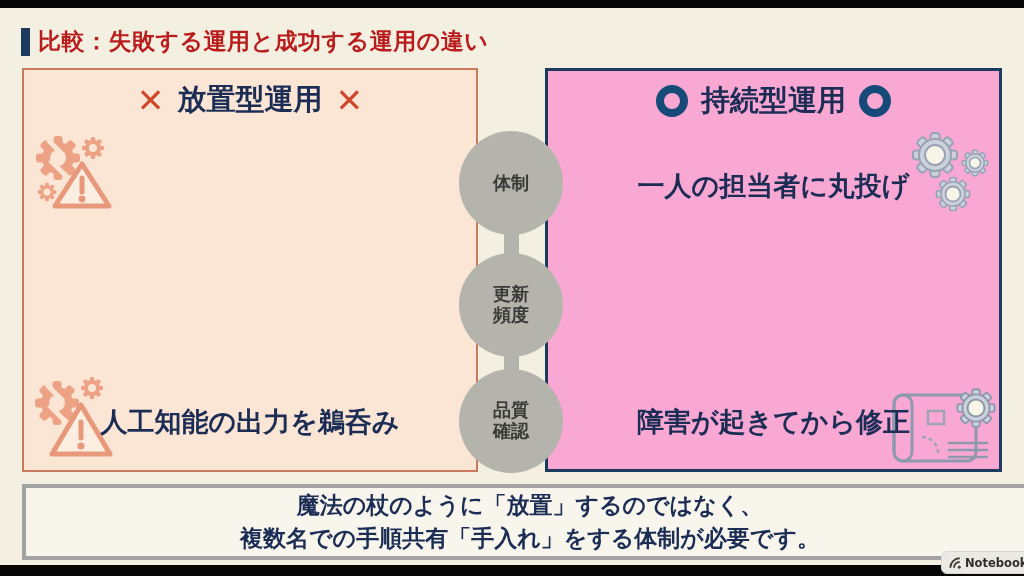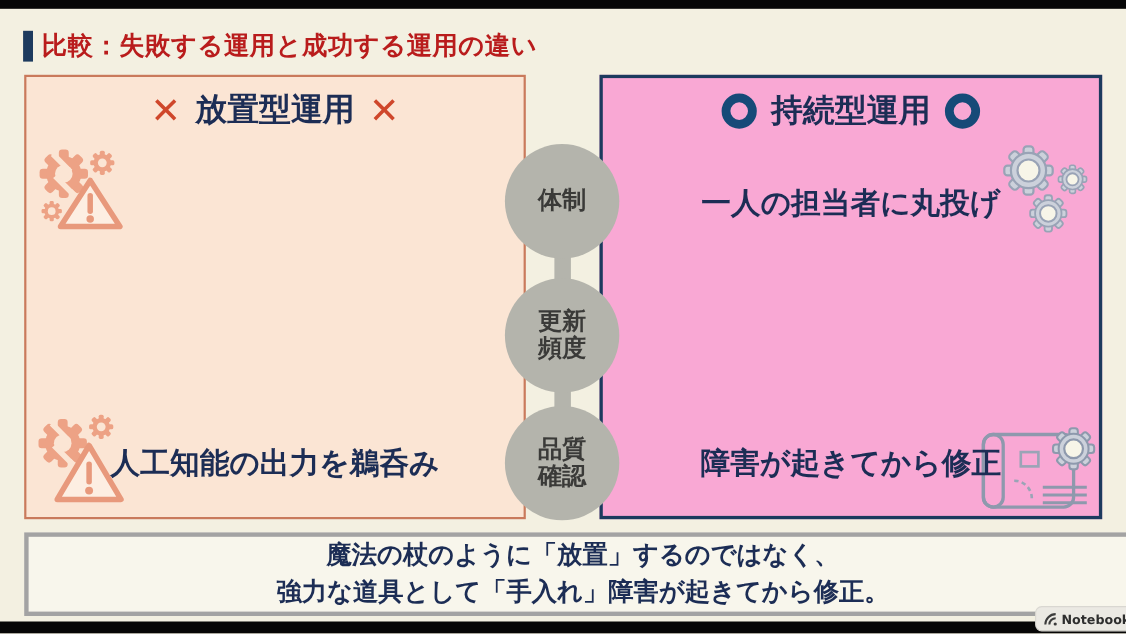--- a/index.html
+++ b/index.html
@@ -38,7 +38,7 @@
   .mid-connector { position:absolute; left:504px; top:183px; width:15px; height:238px; background:#b4b4ac; }
   .mid-circle { position:absolute; left:459px; width:104px; height:104px; border-radius:50%;
                 background:#b4b4ac; display:flex; align-items:center; justify-content:center;
-                text-align:center; font-size:22px; font-weight:800; color:#3a3a38;
+                text-align:center; font-size:18px; font-weight:800; color:#3a3a38;
                 line-height:1.15; white-space:pre-line; }
   .mid-circle.c1 { top:131px; }
   .mid-circle.c2 { top:253px; }

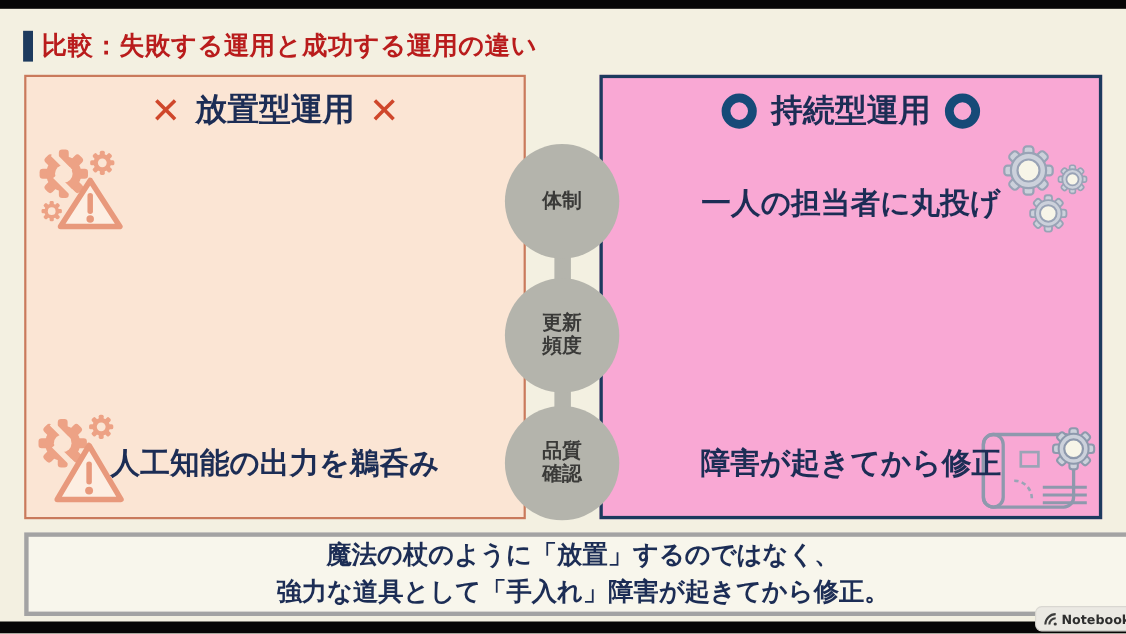--- a/index.html
+++ b/index.html
@@ -161,7 +161,7 @@
 
 <section class="conclusion">
   <div>魔法の杖のように「放置」するのではなく、</div>
-  <div>強力な道具として「手入れ」障害が起きてから修正。</div>
+  <div>複数名での手順共有「手入れ」をする体制が必要です。</div>
 </section>
 
 <div class="badge">

